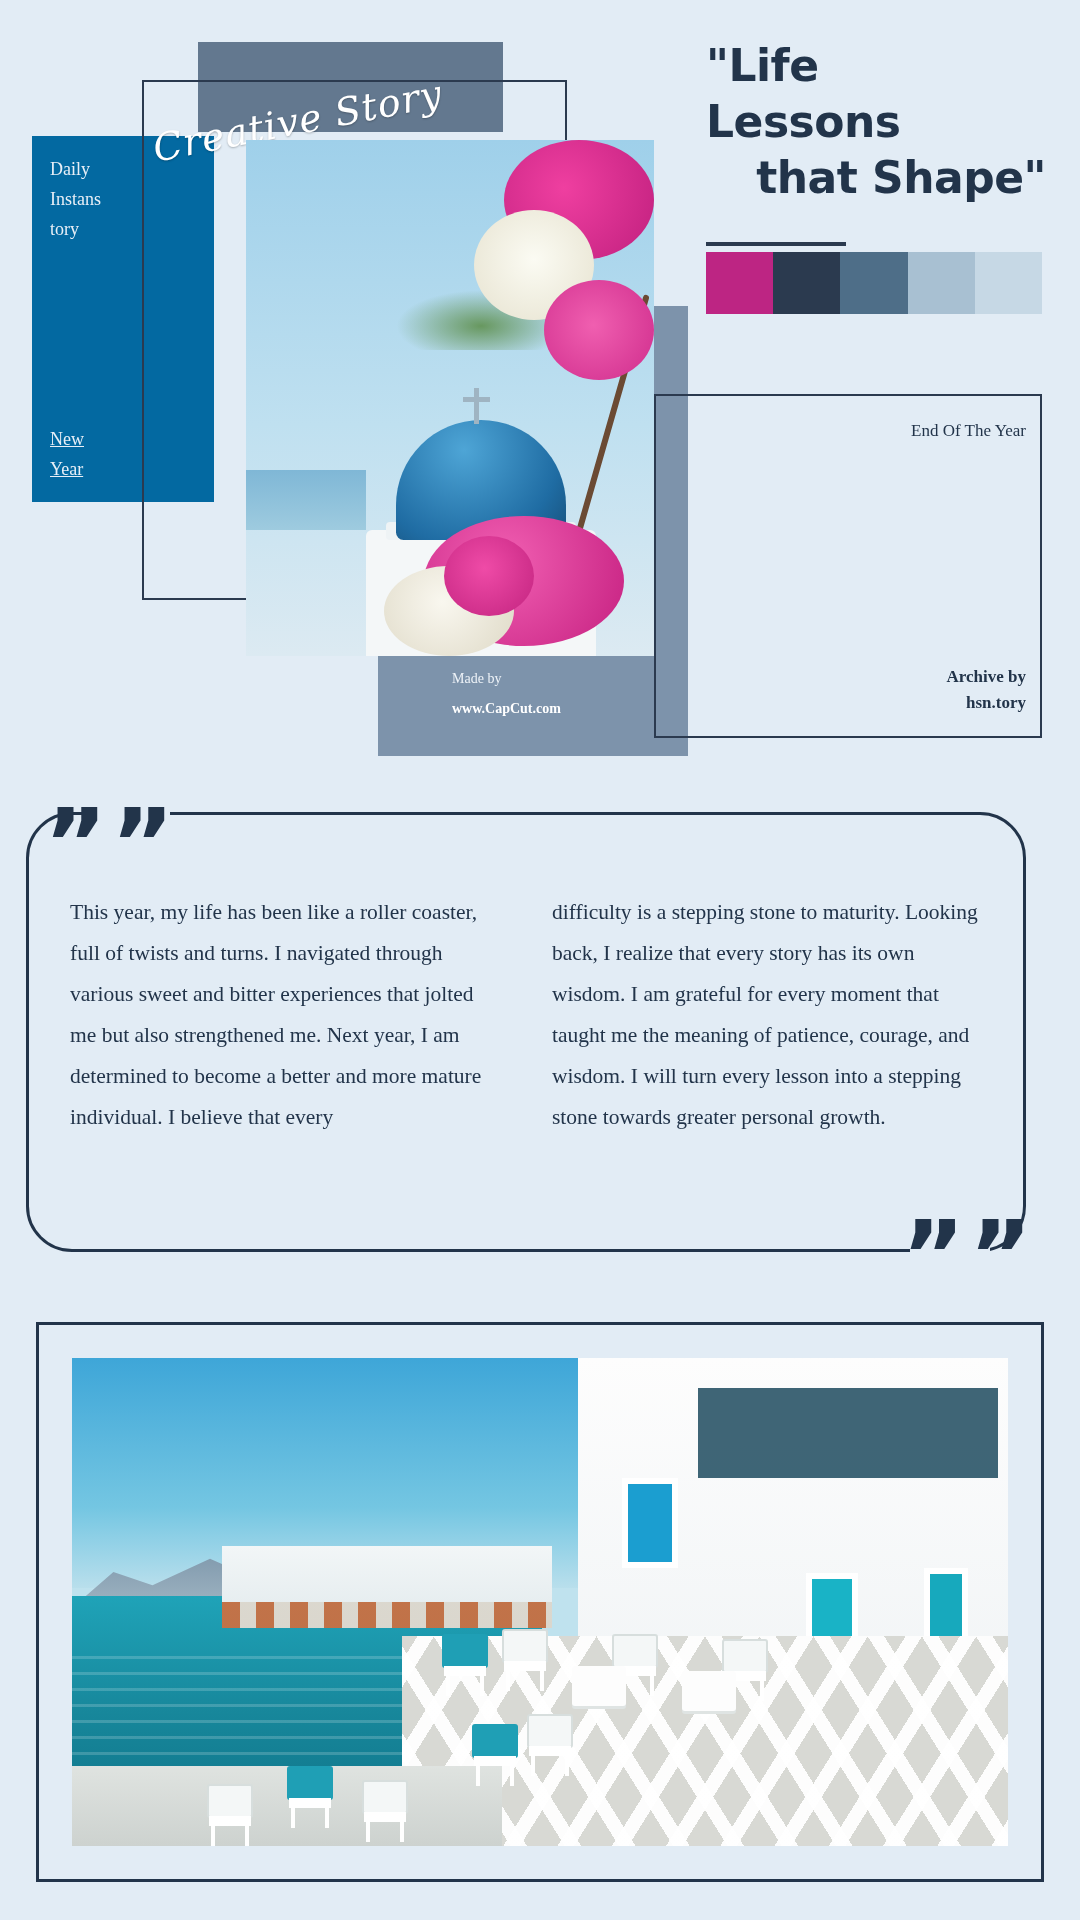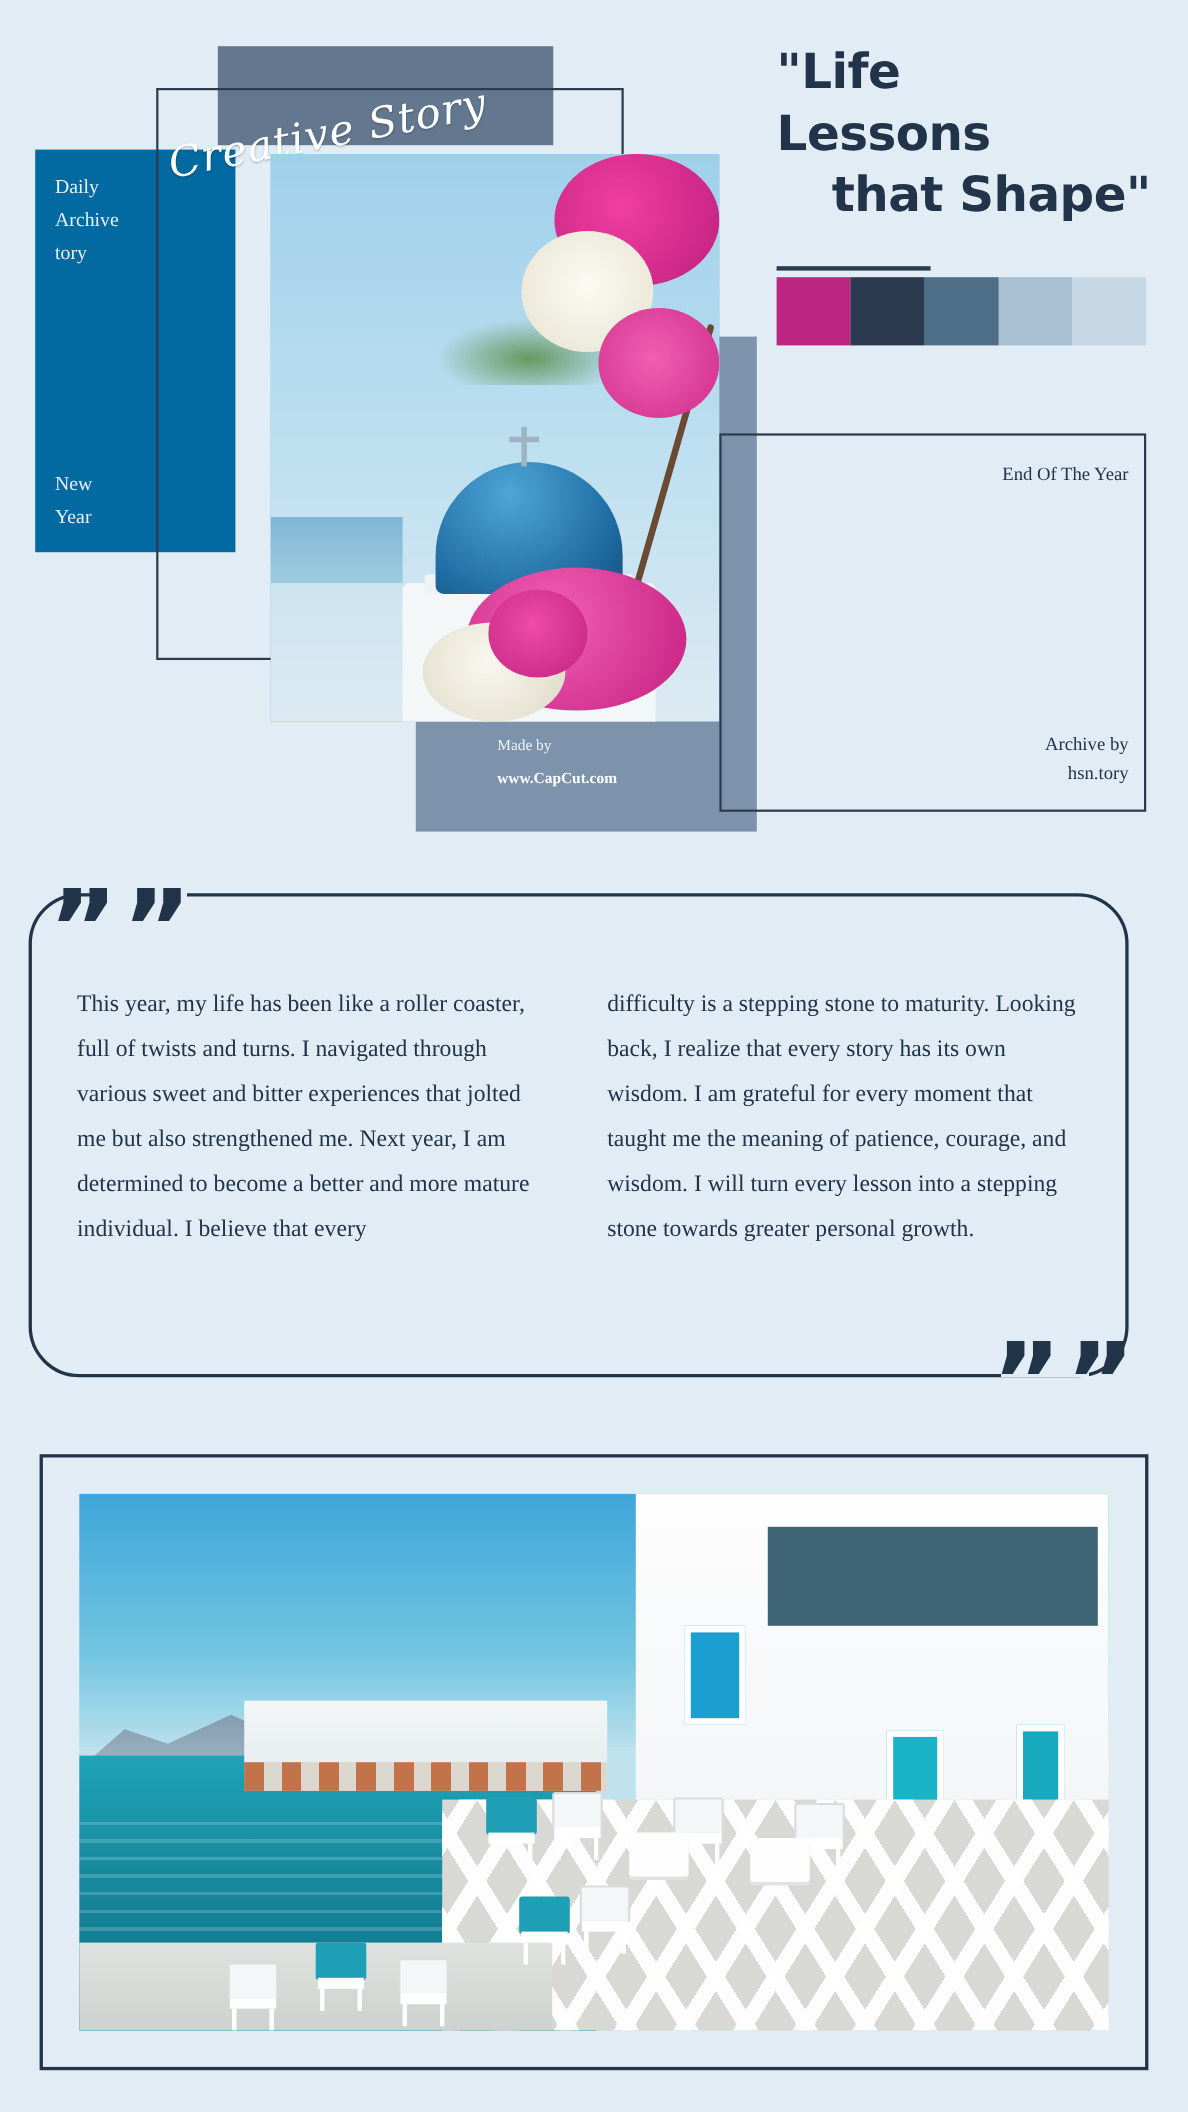--- a/index.html
+++ b/index.html
@@ -294,7 +294,7 @@
     <div class="slab-left">
       <div class="lbl top">
         <div>Daily</div>
-        <div>Archive</div>
+        <div>Instans</div>
         <div>tory</div>
       </div>
       <div class="lbl bot">

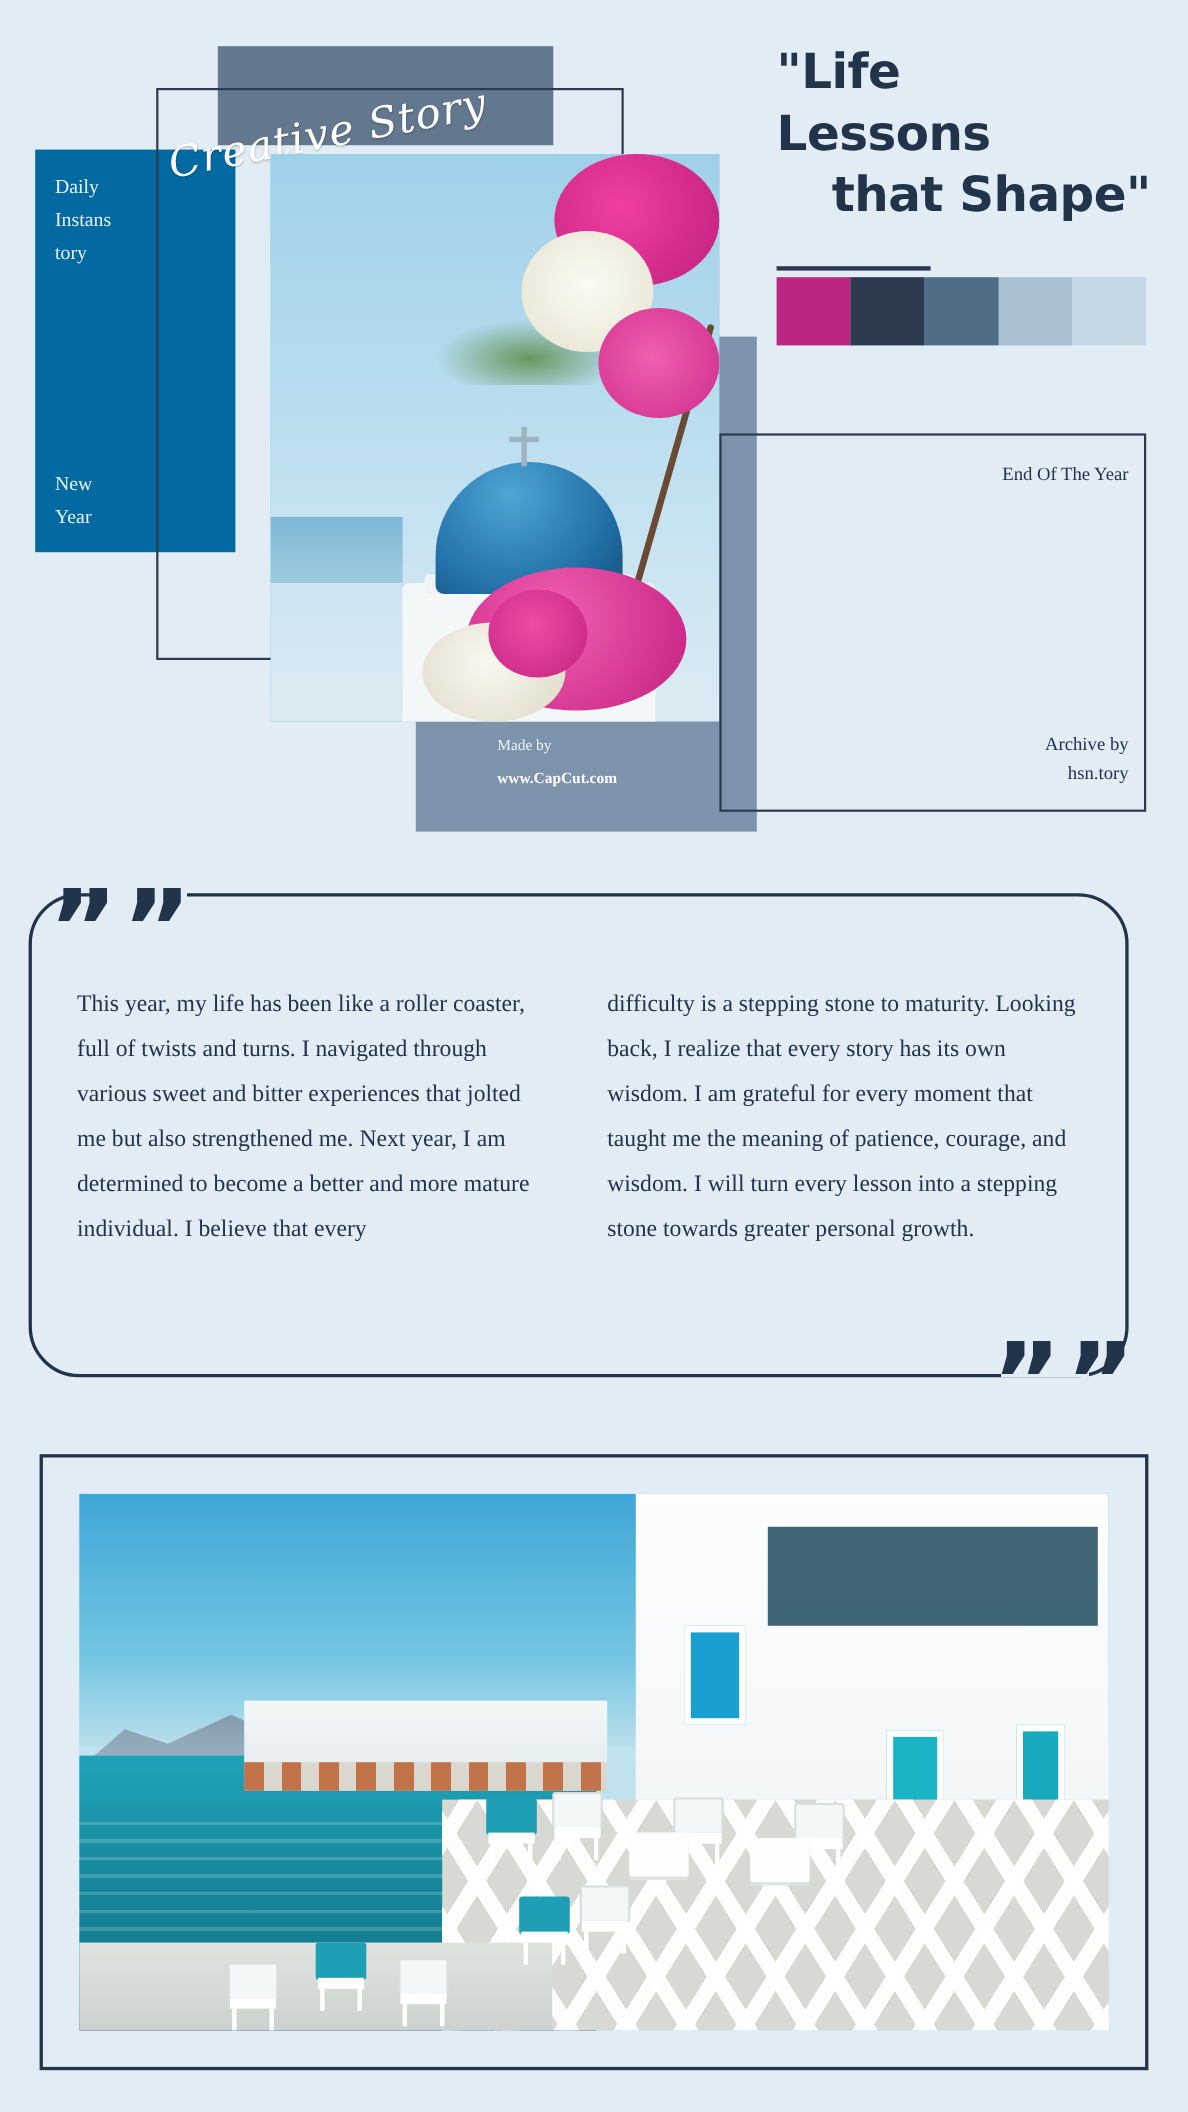--- a/index.html
+++ b/index.html
@@ -35,7 +35,7 @@
     line-height: 30px;
   }
   .slab-left .lbl.top { top: 18px; }
-  .slab-left .lbl.bot { bottom: 18px; }
+  .slab-left .lbl.bot { bottom: 18px; text-decoration: underline; }
 
   .slab-top {
     position: absolute;

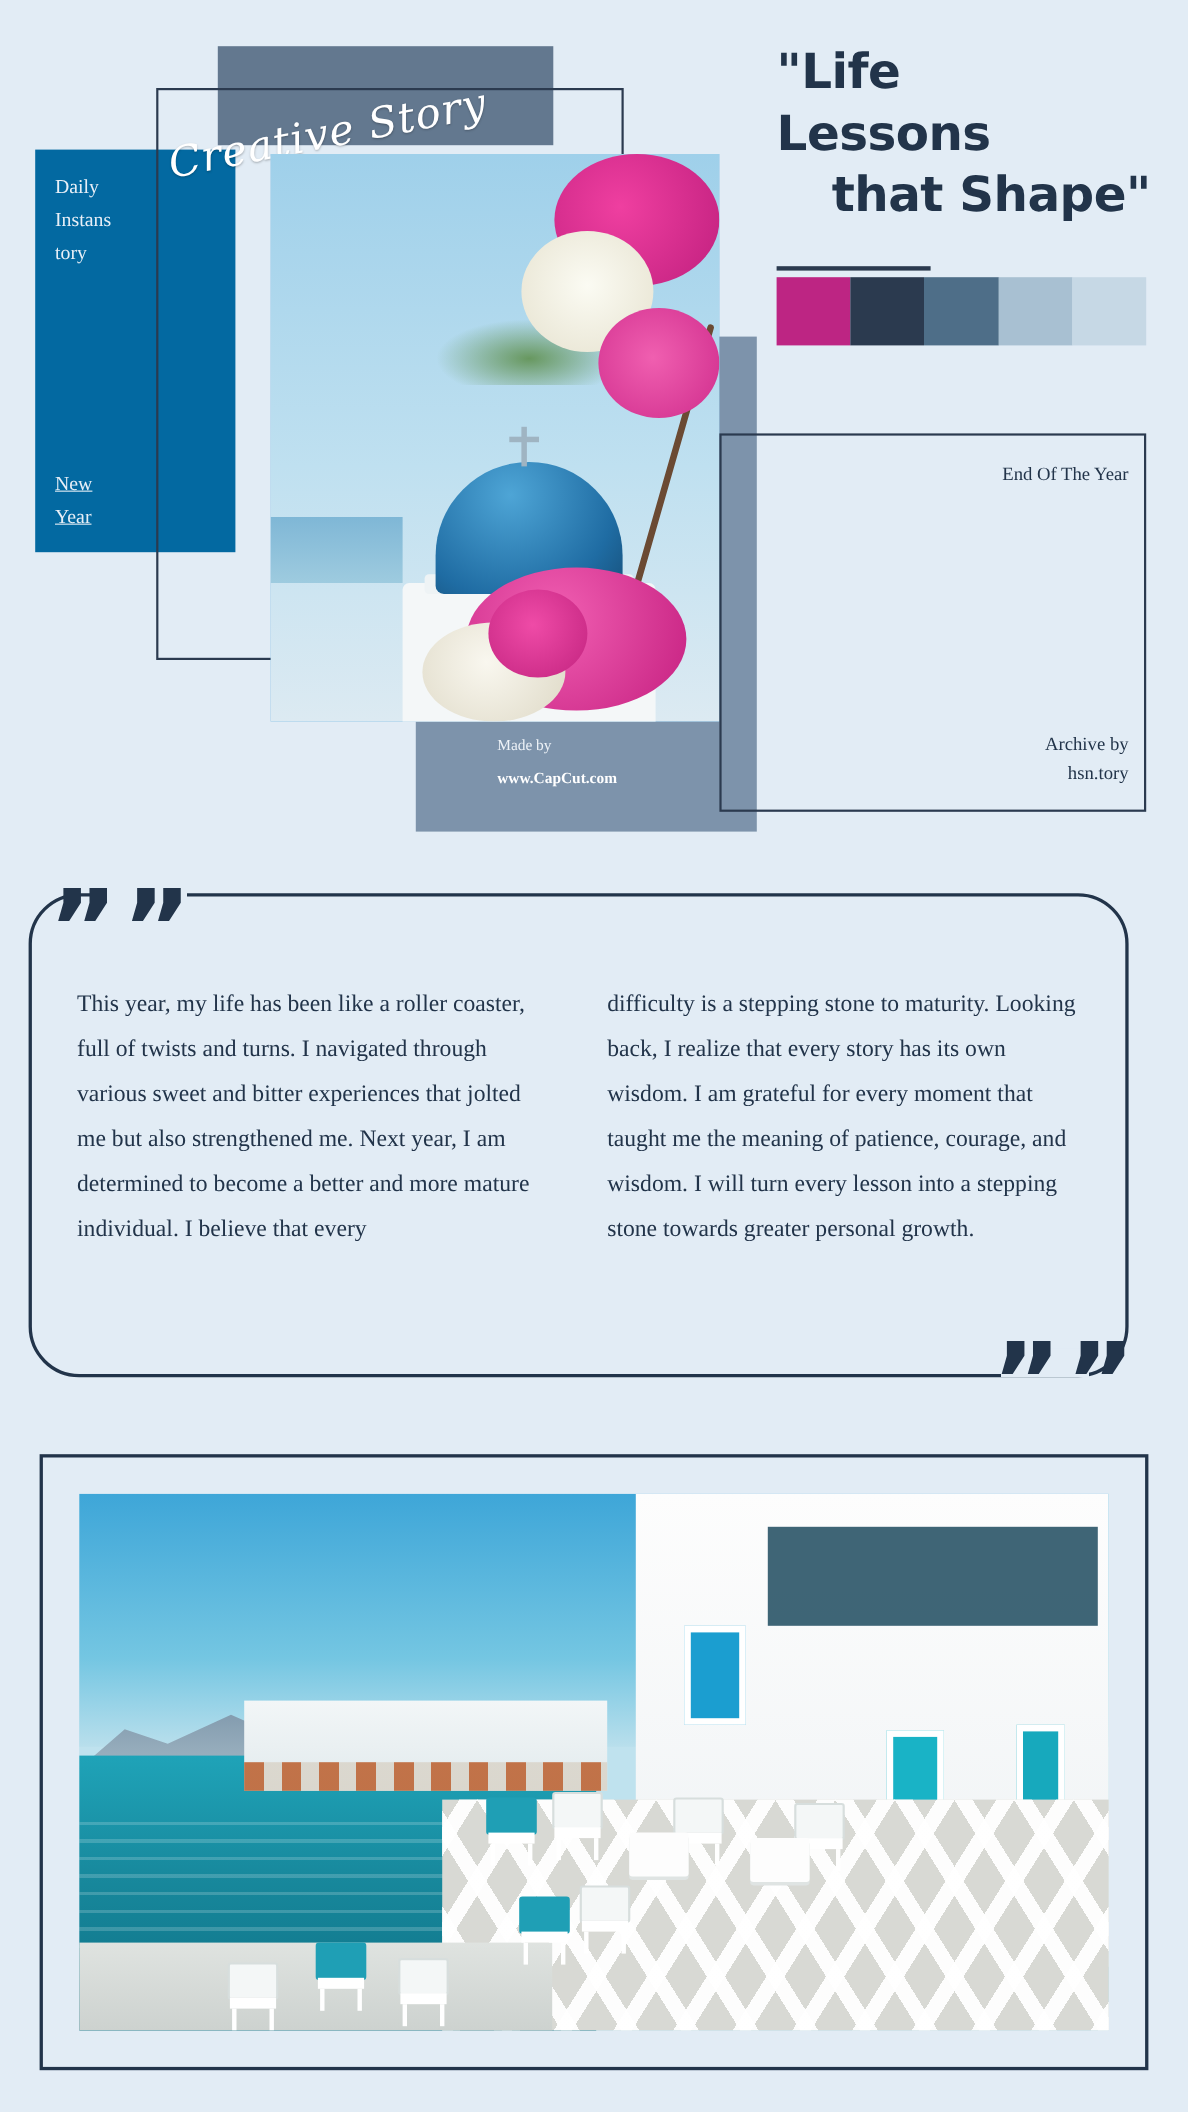--- a/index.html
+++ b/index.html
@@ -166,7 +166,7 @@
     text-align: right;
   }
   .eoty { right: 54px; top: 418px; width: 200px; }
-  .archive { right: 54px; top: 664px; width: 200px; }
+  .archive { right: 54px; top: 664px; width: 200px; font-weight: bold; }
 
   .made-by {
     position: absolute;

